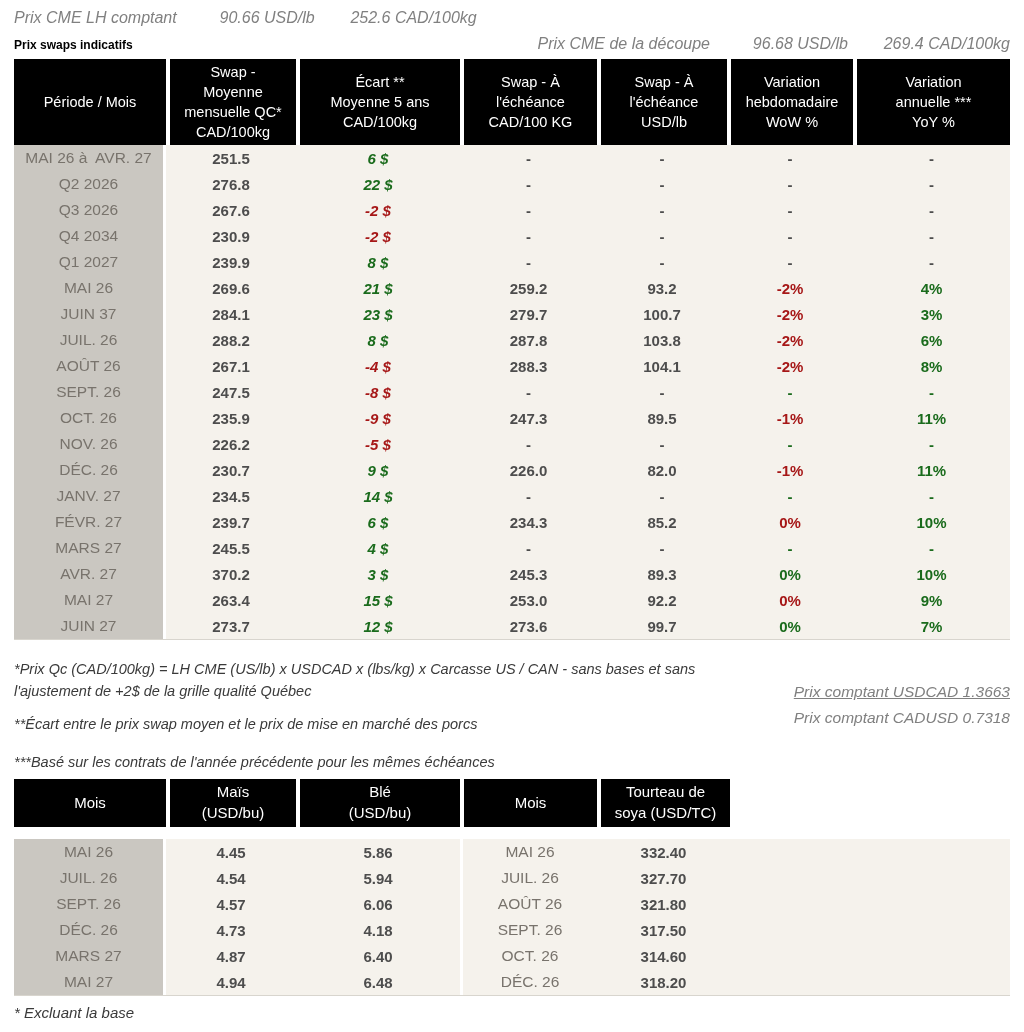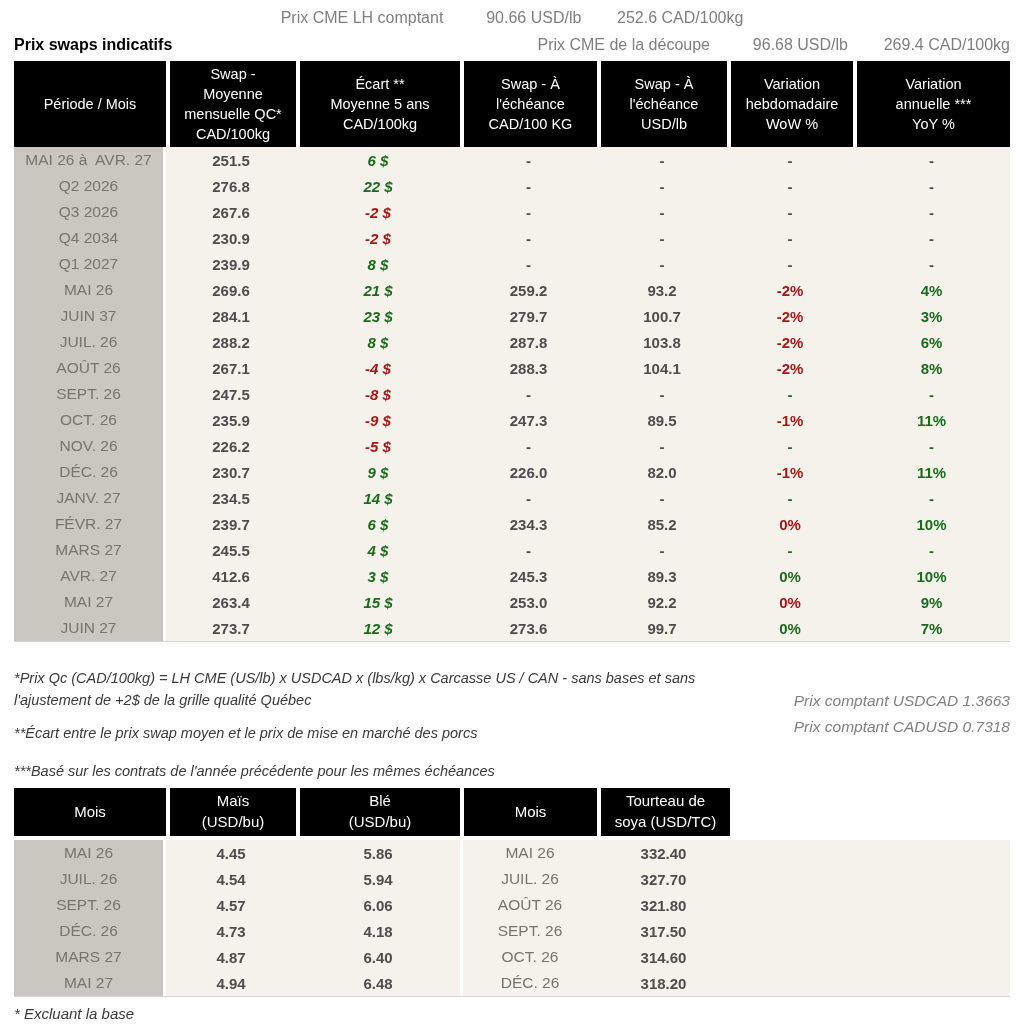--- a/index.html
+++ b/index.html
@@ -25,8 +25,8 @@
   .page{padding:6px 14px 0 14px;}
 
   
-  .topnotes-row{display:flex;justify-content:center;align-items:baseline;
-    color:var(--muted-note);font-size:16px;line-height:1.0;margin-top:4px;}
+  .topnotes-row{display:flex;justify-content:flex-start;align-items:baseline;
+    font-style:italic;color:var(--muted-note);font-size:16px;line-height:1.0;margin-top:4px;}
   .topnotes-row .nlabel{text-align:right;}
   .topnotes-row .nv{width:138px;text-align:right;}
   .topnotes-row .nv2{width:162px;text-align:right;}

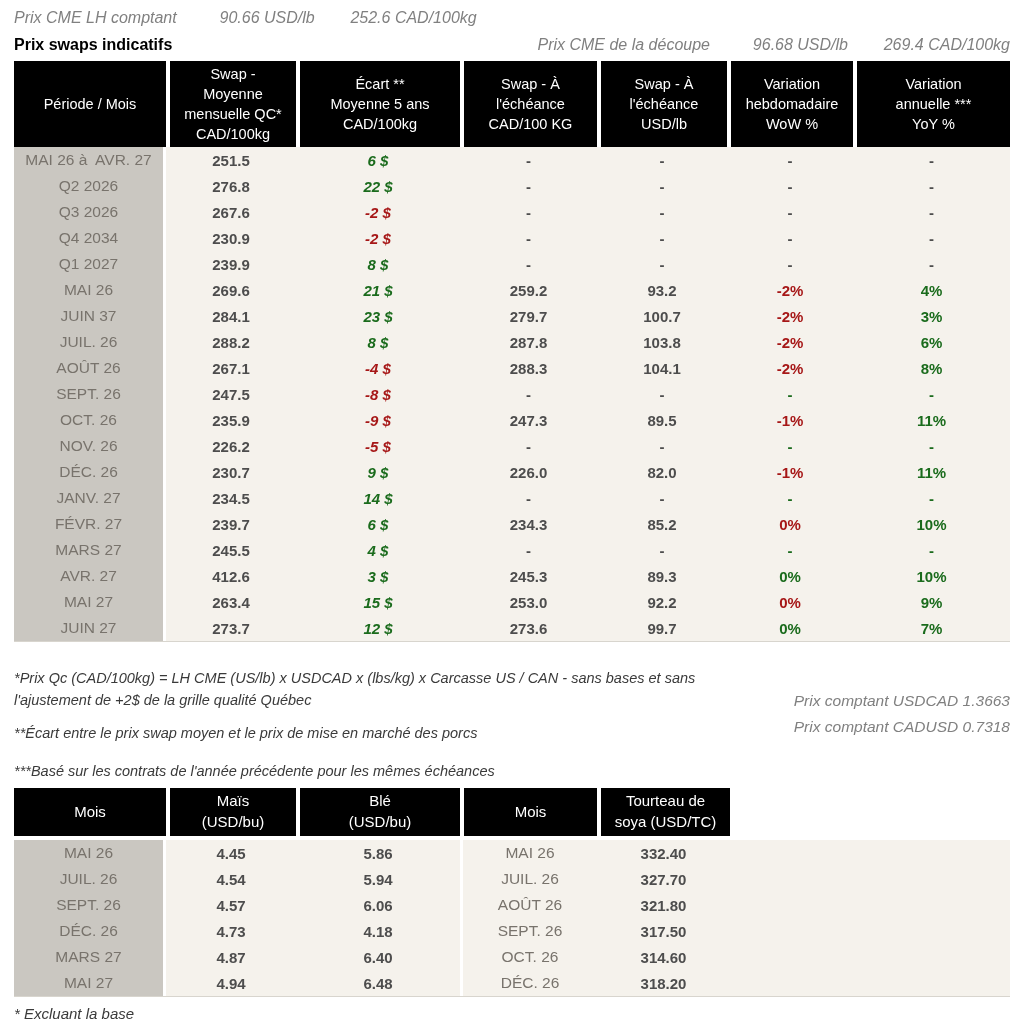--- a/index.html
+++ b/index.html
@@ -31,7 +31,7 @@
   .topnotes-row .nv{width:138px;text-align:right;}
   .topnotes-row .nv2{width:162px;text-align:right;}
   .title-row{display:flex;justify-content:space-between;align-items:baseline;margin-top:10px;}
-  .doc-title{font-size:16px;font-weight:bold;color:#000;font-style:normal;}
+  .doc-title{font-size:12px;font-weight:bold;color:#000;font-style:normal;}
 
   
   .grid7{display:grid;grid-template-columns:152px 130px 164px 137px 130px 126px 157px;}

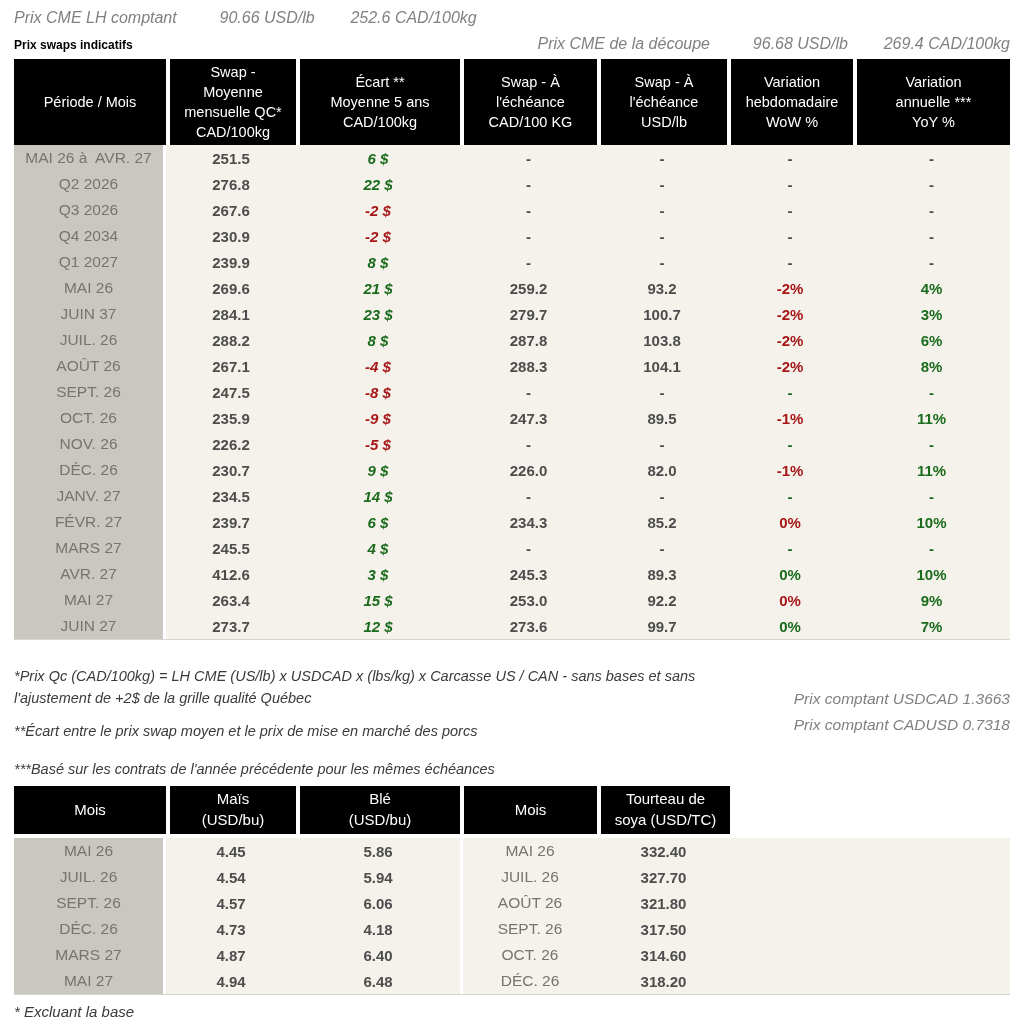--- a/index.html
+++ b/index.html
@@ -268,7 +268,7 @@
         </div>
         <div class="trow grid7">
           <div class="cell period">AVR. 27</div>
-          <div class="cell val">412.6</div>
+          <div class="cell val">370.2</div>
           <div class="cell ecart pos">3 $</div>
           <div class="cell val">245.3</div>
           <div class="cell val">89.3</div>

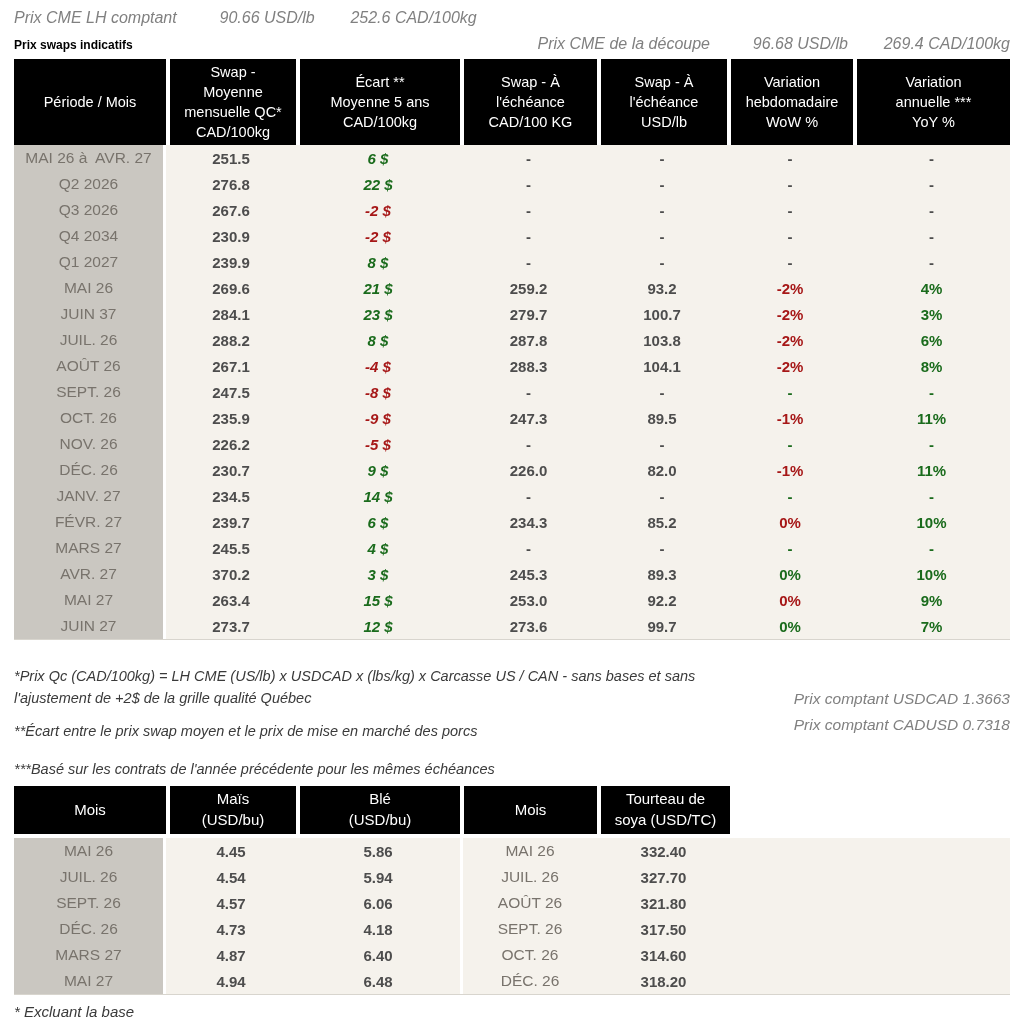--- a/index.html
+++ b/index.html
@@ -60,7 +60,7 @@
   .mut{color:var(--value-text);}
 
   
-  .footnotes{position:relative;margin-top:26px;min-height:108px;
+  .footnotes{position:relative;margin-top:19px;min-height:108px;
     font-style:italic;color:var(--footnote-text);font-size:14.5px;line-height:1.5;}
   .footnotes .note1{max-width:720px;}
   .footnotes .note2{margin-top:11px;}

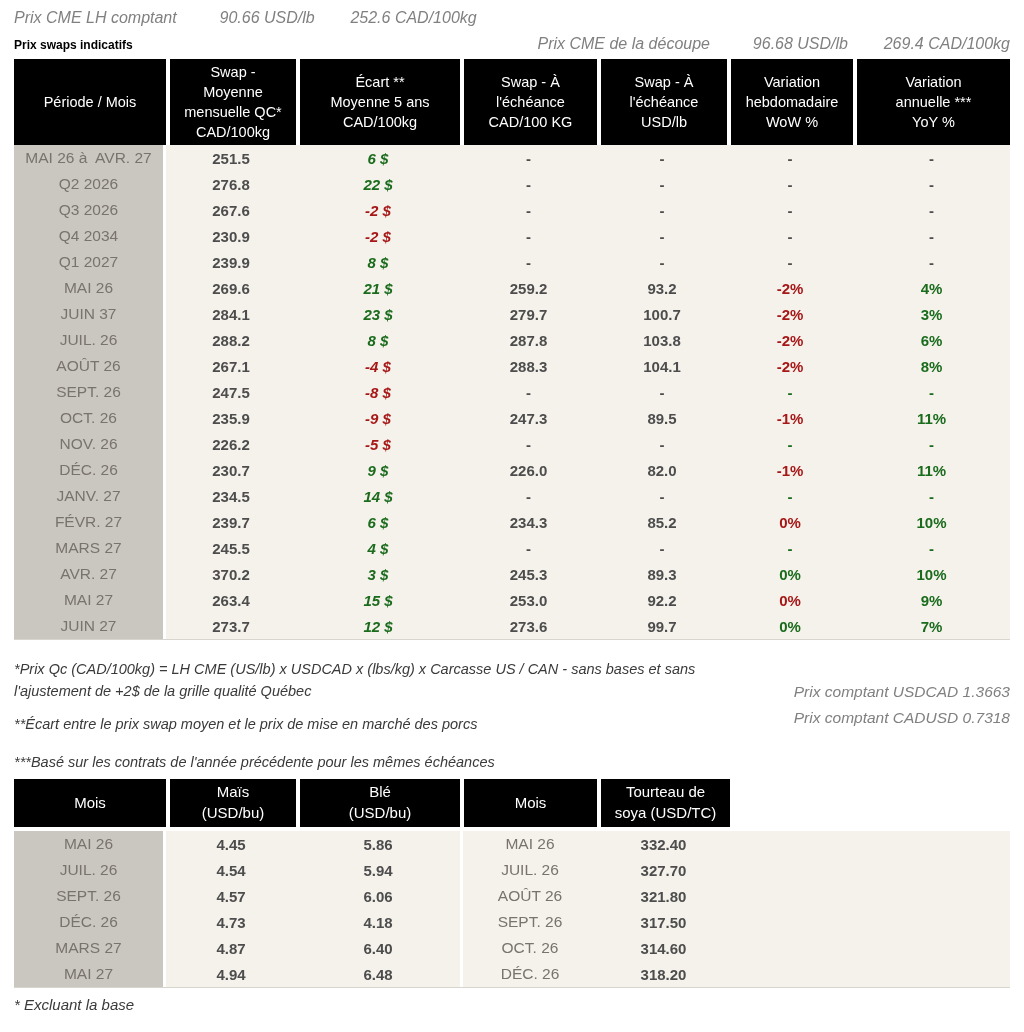--- a/index.html
+++ b/index.html
@@ -67,7 +67,7 @@
   .footnotes .note3{margin-top:17px;}
   .fx{position:absolute;right:0;text-align:right;color:var(--muted-note);
     font-size:15.5px;font-style:italic;}
-  .fx.fx1{top:21px;}
+  .fx.fx1{top:21px;text-decoration:underline;}
   .fx.fx2{top:47px;}
 
   

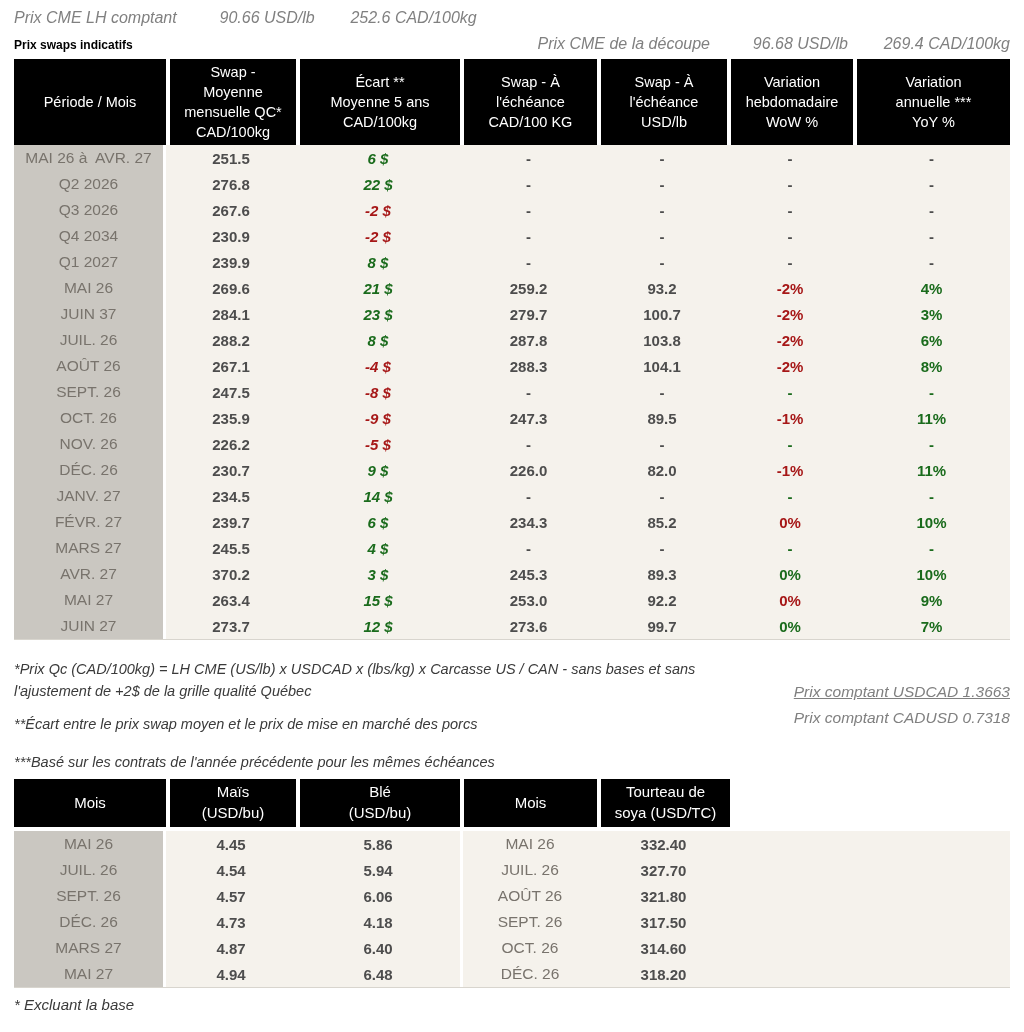--- a/index.html
+++ b/index.html
@@ -73,7 +73,7 @@
   
   .grains{margin-top:5px;}
   .grains-title{font-size:16px;font-weight:bold;margin-bottom:8px;}
-  .grains .thead{height:52px;}
+  .grains .thead{height:60px;}
   .grains .thead .th{height:48px;font-size:15px;}
   .grains .mois2{color:var(--period-text);font-size:15.5px;font-weight:400;border-left:3px solid #ffffff;}
   .grains-footnote{margin-top:8px;font-style:italic;color:var(--footnote-text);font-size:15px;}

